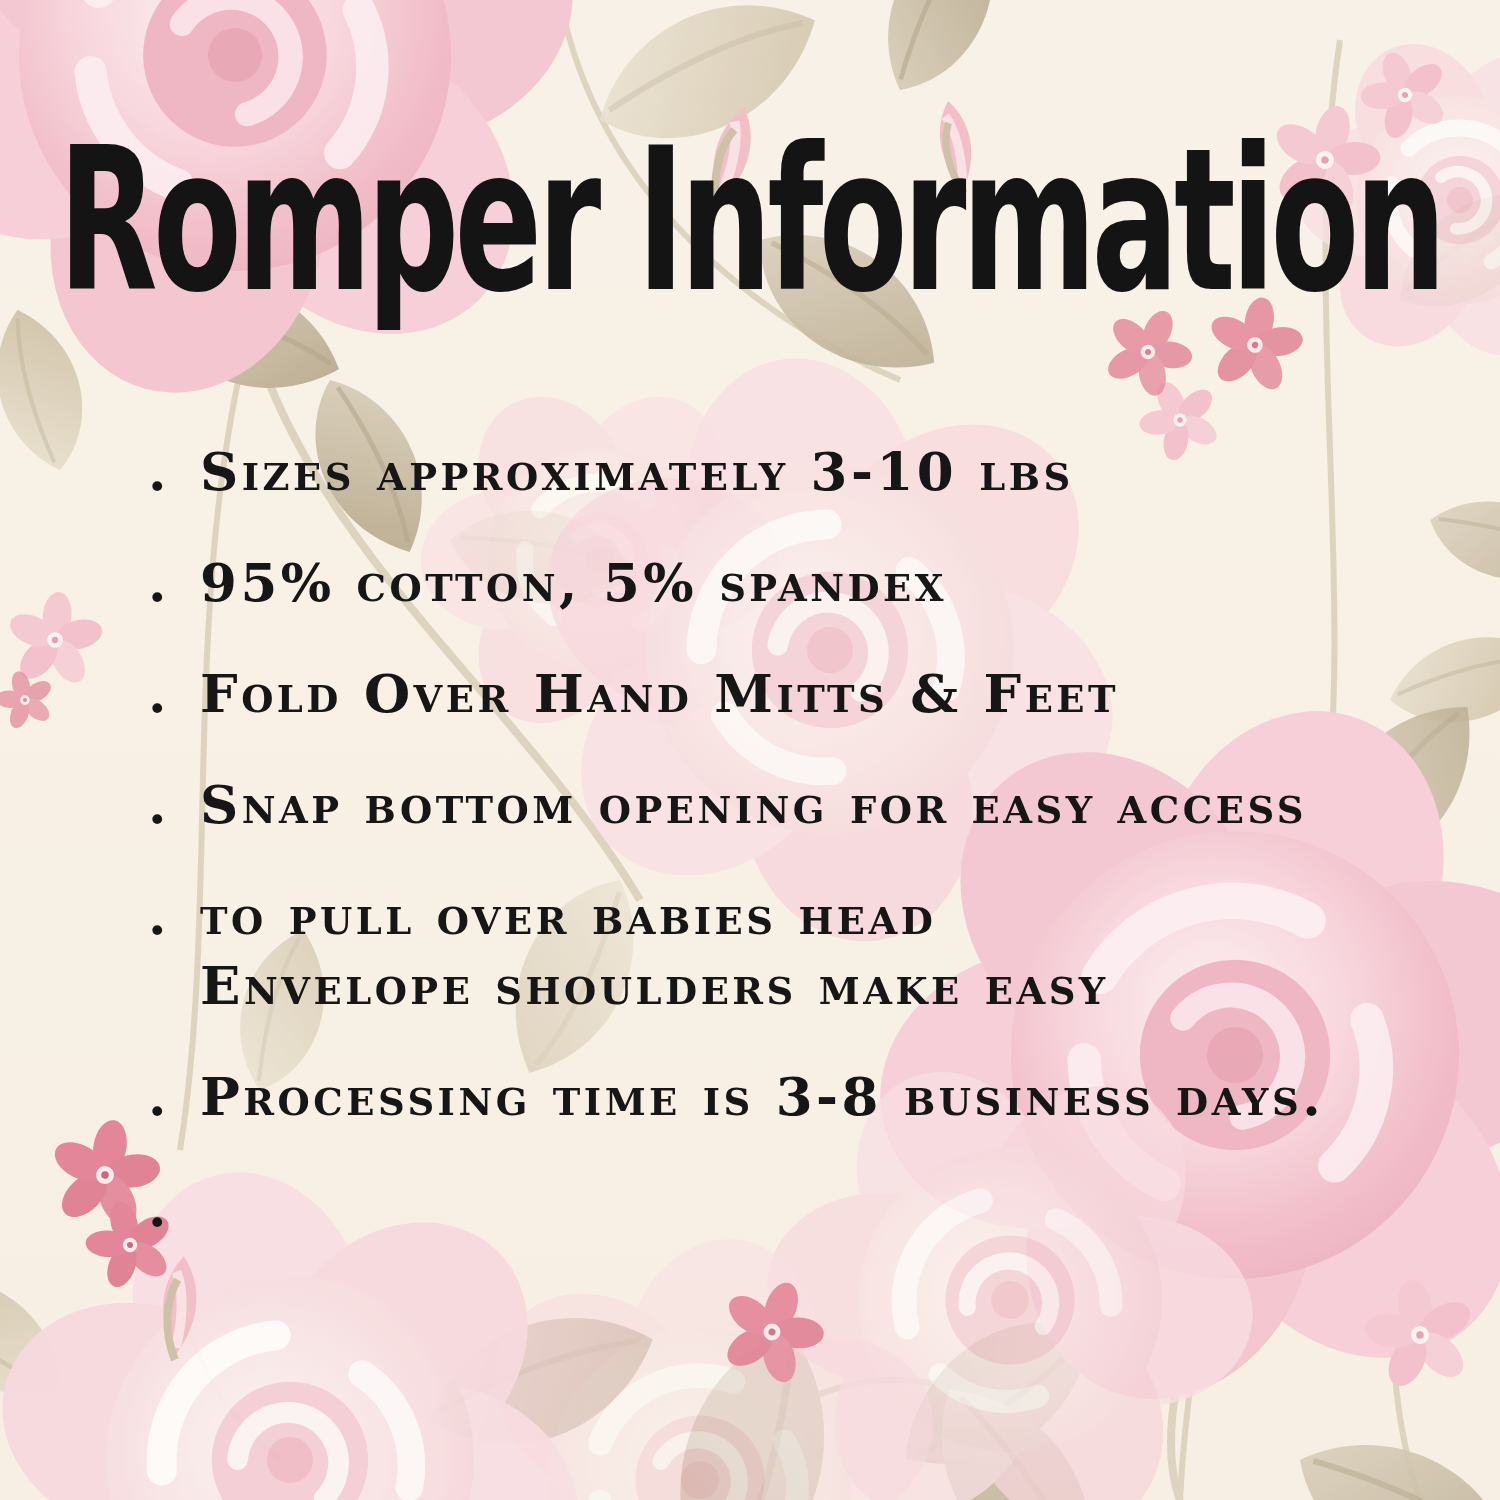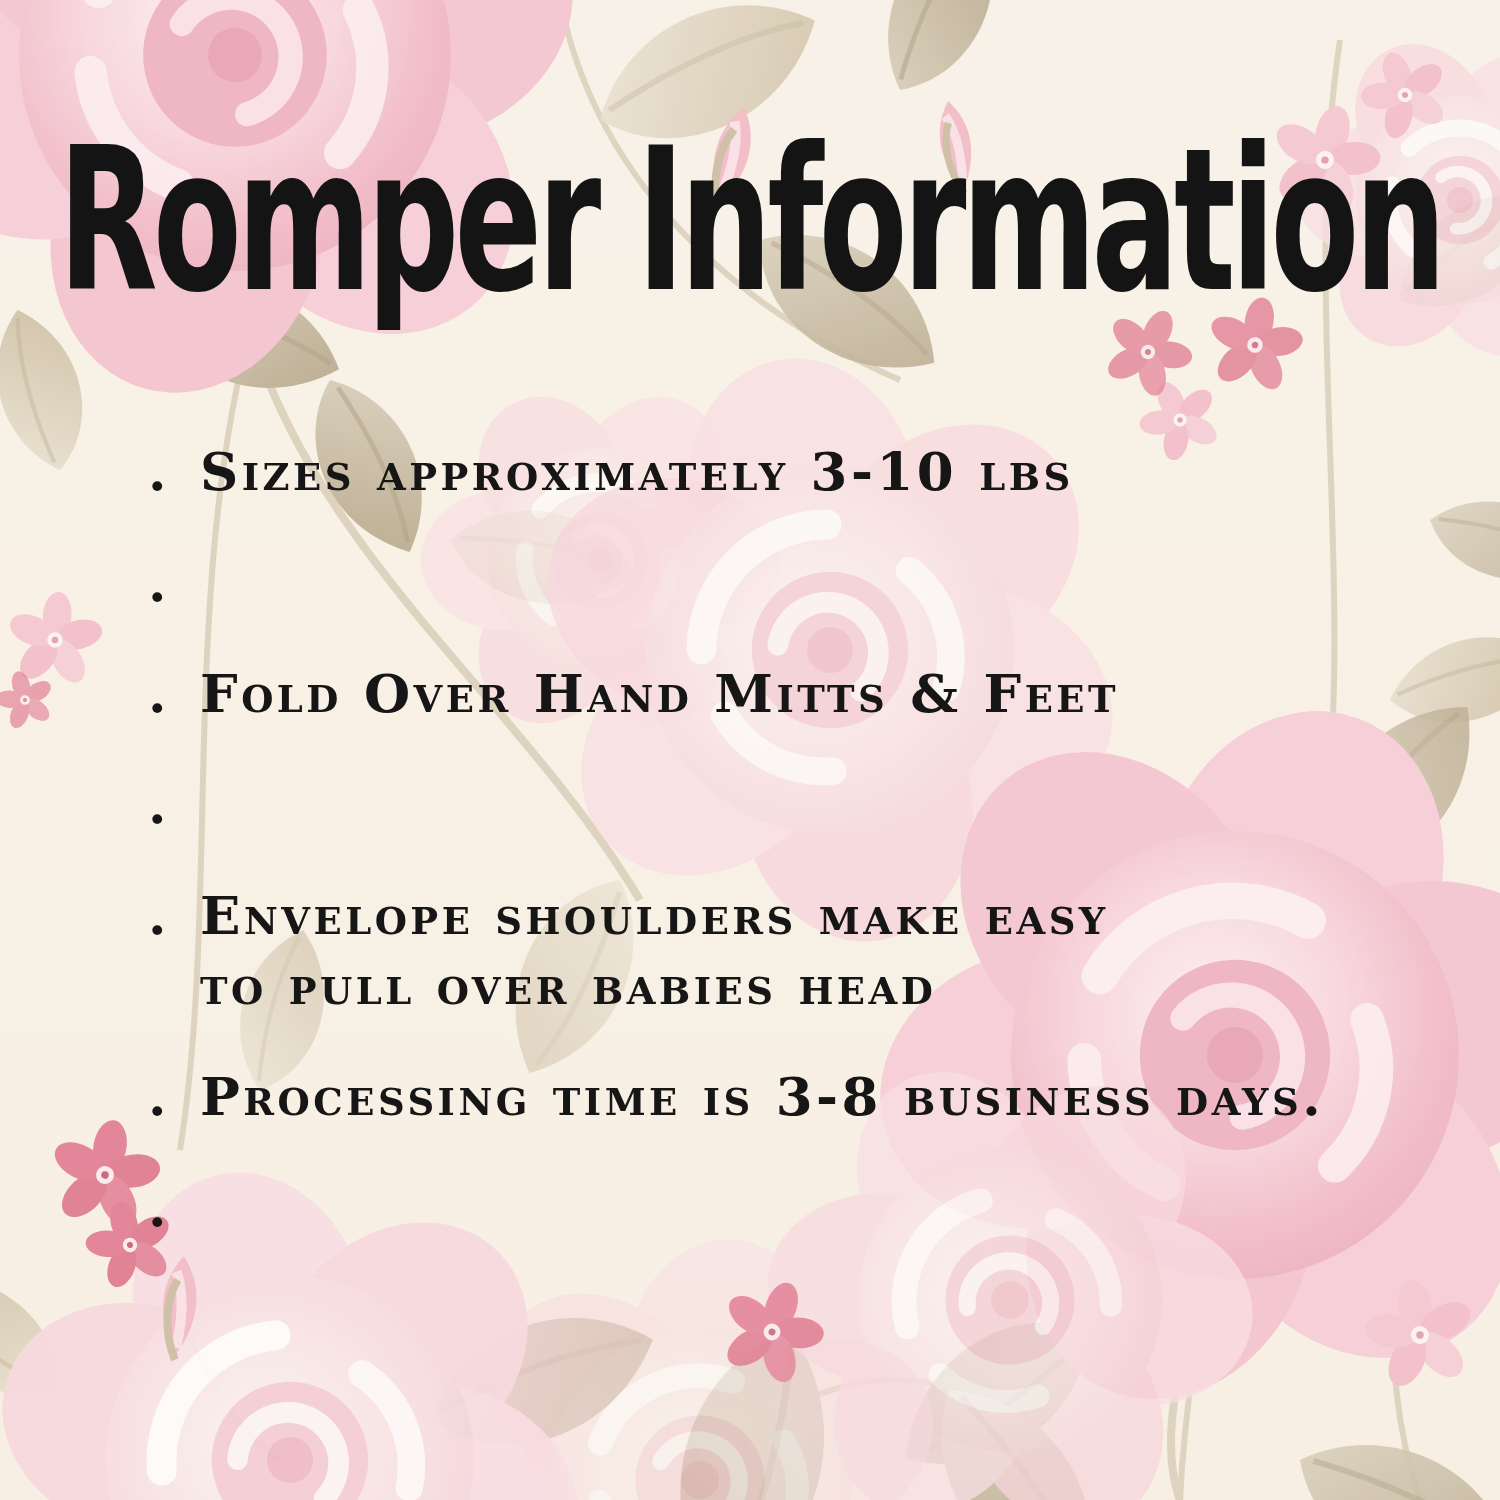--- a/index.html
+++ b/index.html
@@ -226,6 +226,9 @@
 
     <li class="bullet">
       <span class="dot">.</span>
+      <span class="lines">
+          <div class="line">95% cotton, 5% spandex</div>
+        </span>
     </li>
 
     <li class="bullet">

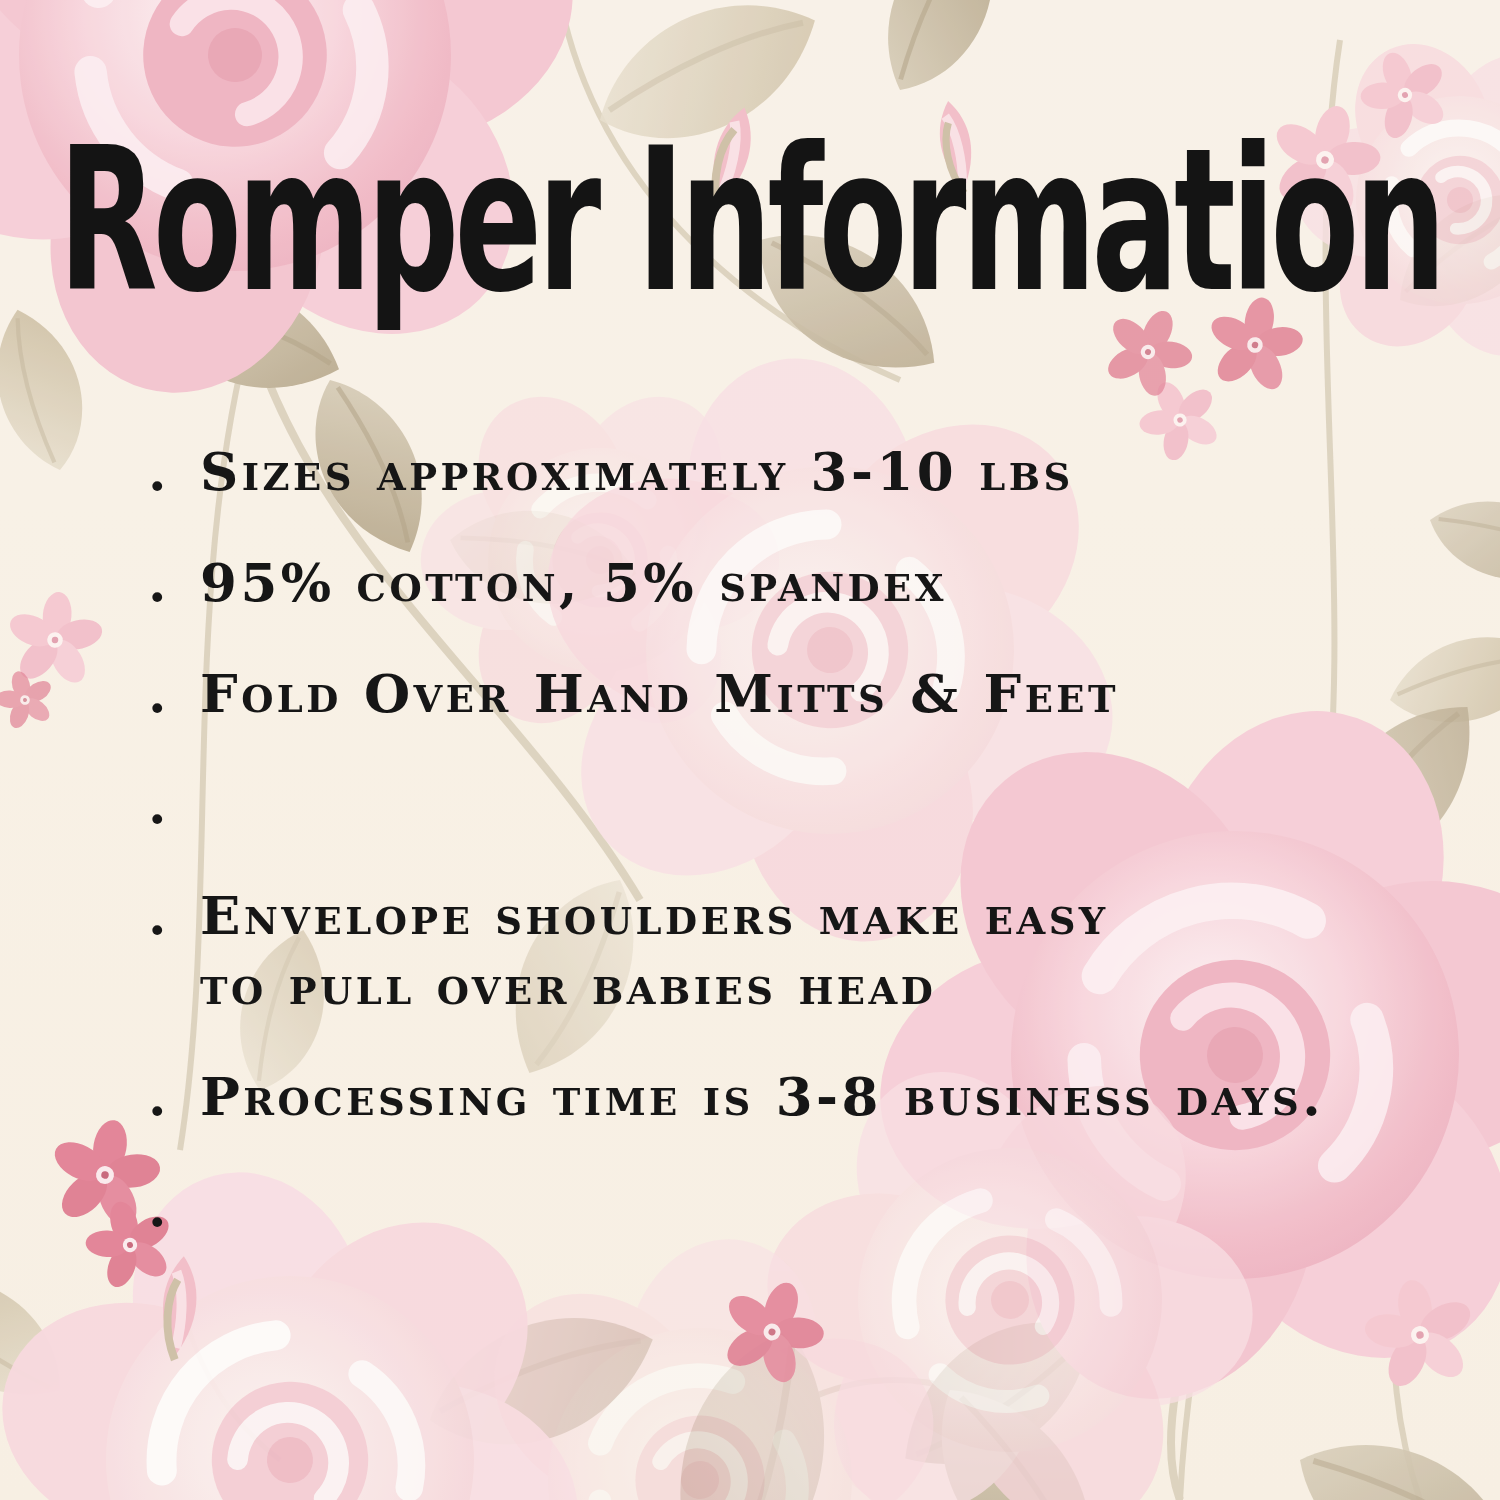--- a/index.html
+++ b/index.html
@@ -240,6 +240,9 @@
 
     <li class="bullet">
       <span class="dot">.</span>
+      <span class="lines">
+          <div class="line">Snap bottom opening for easy access</div>
+        </span>
     </li>
 
     <li class="bullet">

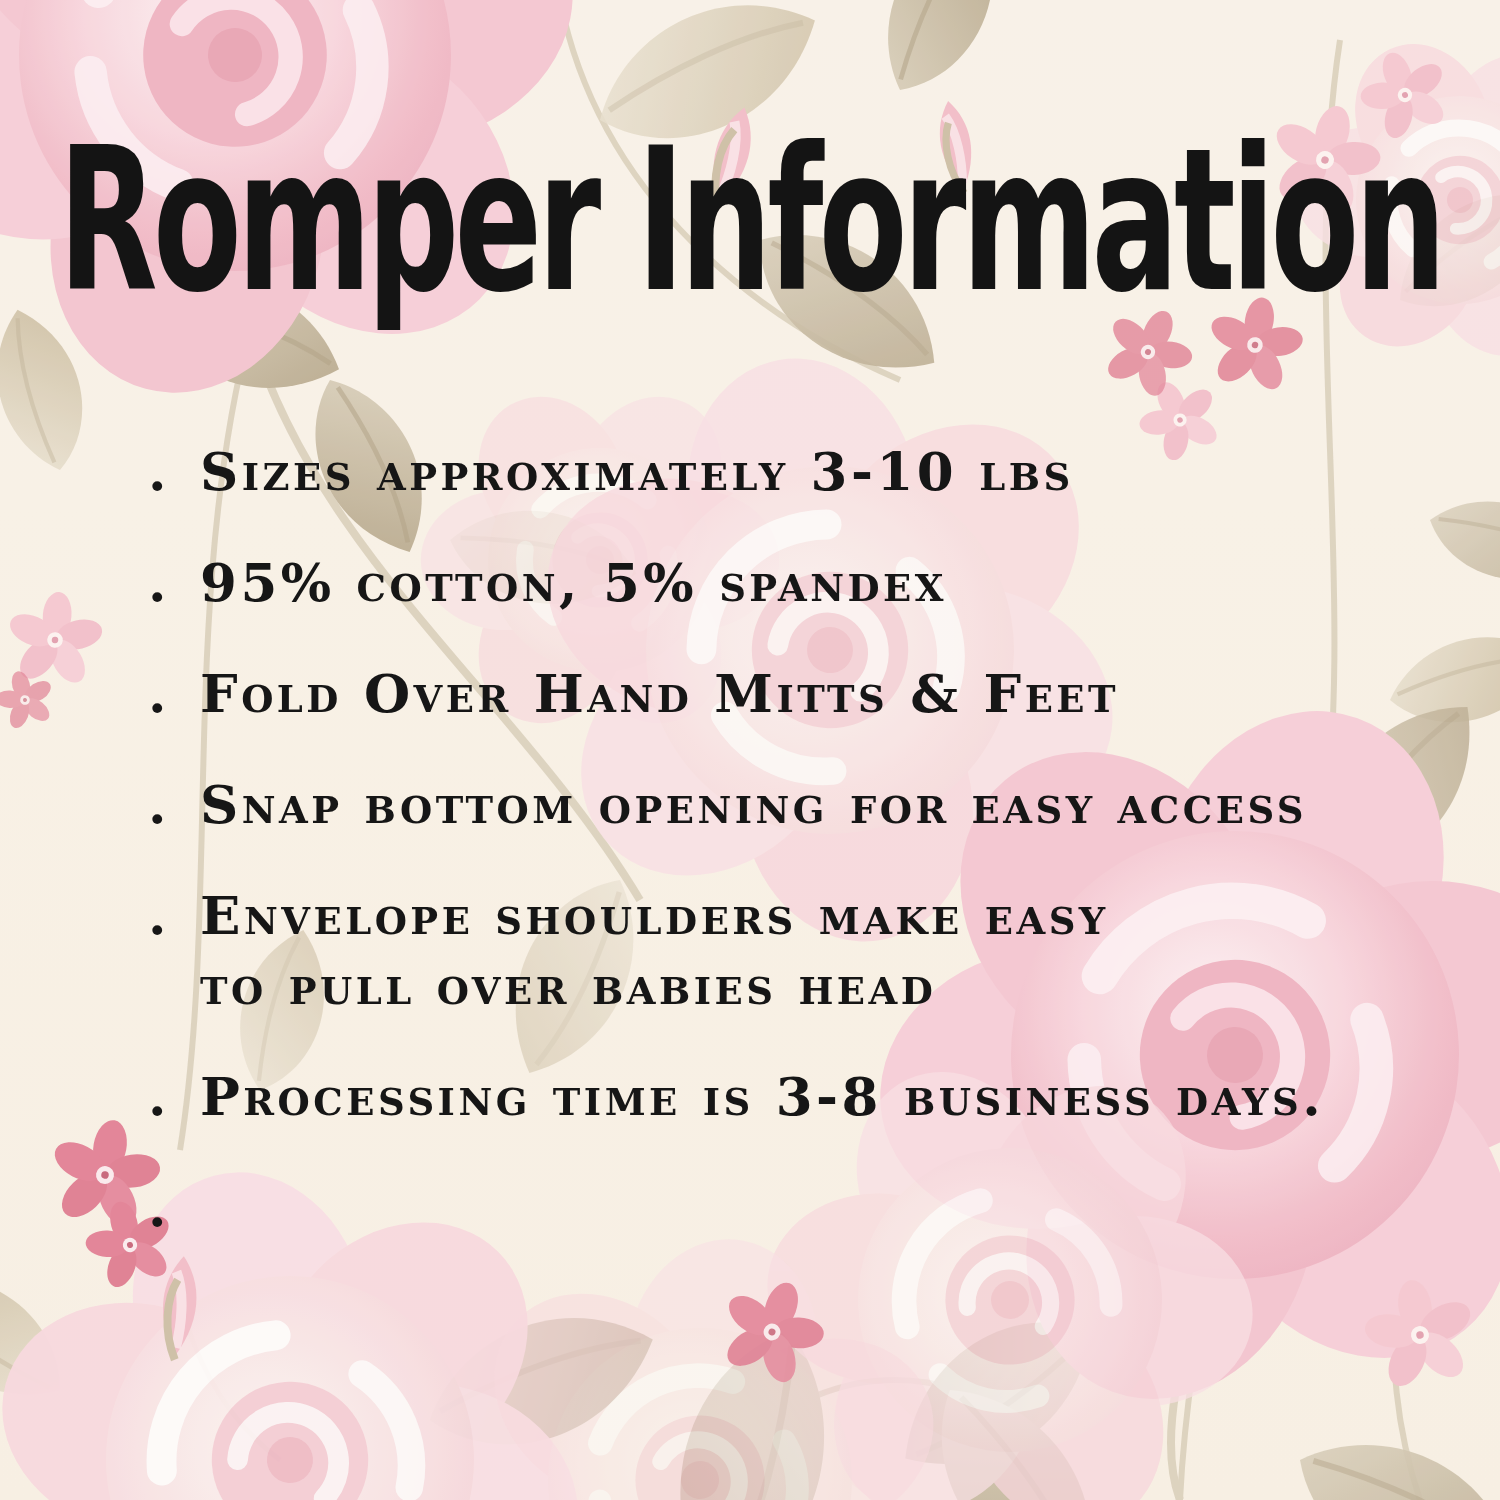--- a/index.html
+++ b/index.html
@@ -248,8 +248,8 @@
     <li class="bullet">
       <span class="dot">.</span>
       <span class="lines">
+          <div class="line">to pull over babies head</div>
           <div class="line">Envelope shoulders make easy</div>
-          <div class="line">to pull over babies head</div>
         </span>
     </li>
 

